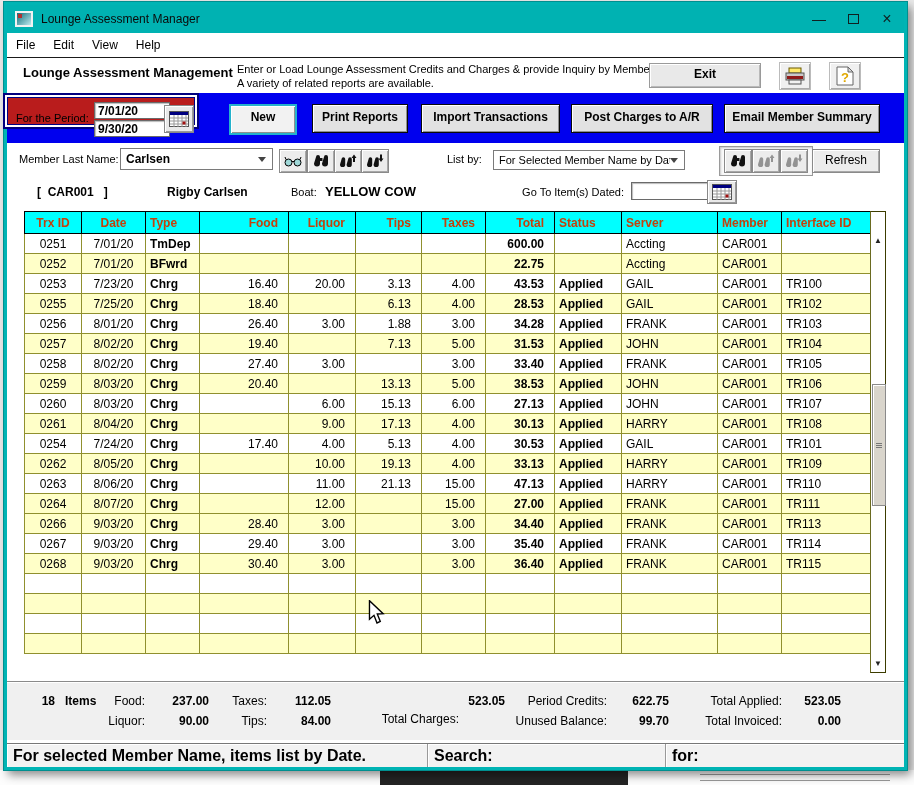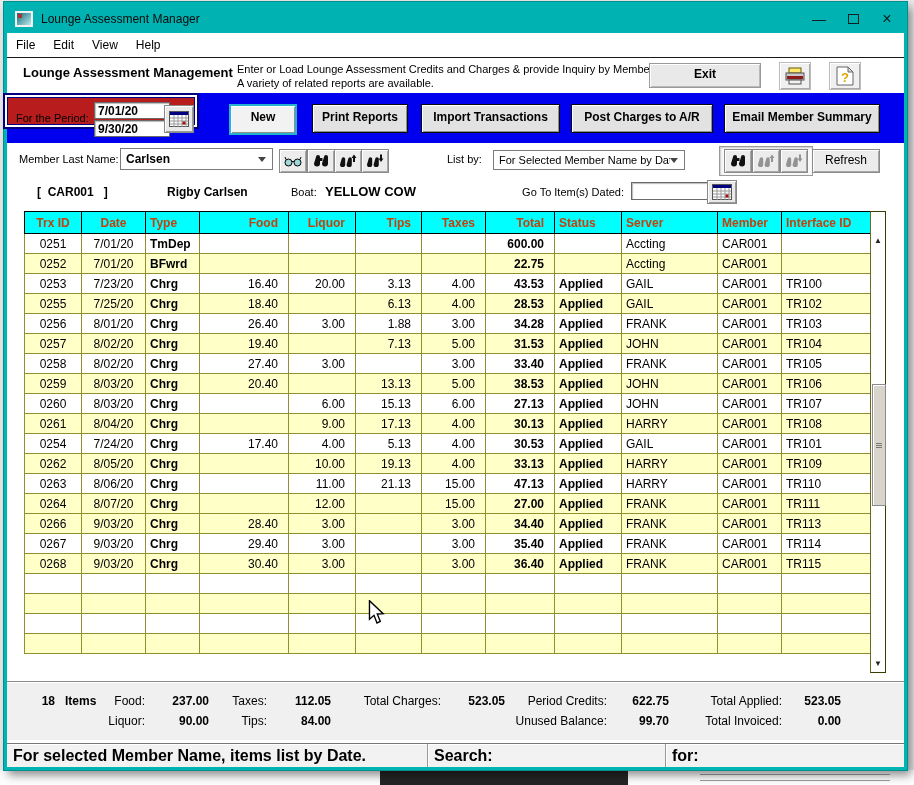--- a/index.html
+++ b/index.html
@@ -647,7 +647,7 @@
     <span class="s-val row1" style="left:262px;width:62px;">112.05</span>
     <span class="s-lab row2" style="left:213px;width:47px;">Tips:</span>
     <span class="s-val row2" style="left:262px;width:62px;">84.00</span>
-    <span class="s-lab row1" style="left:340px;width:94px;">Total Charges:</span>
+    <span class="s-lab row1" style="left:358px;width:94px;margin-top:18px;">Total Charges:</span>
     <span class="s-val row1" style="left:436px;width:62px;">523.05</span>
     <span class="s-lab row1" style="left:495px;width:105px;">Period Credits:</span>
     <span class="s-val row1" style="left:600px;width:62px;">622.75</span>

